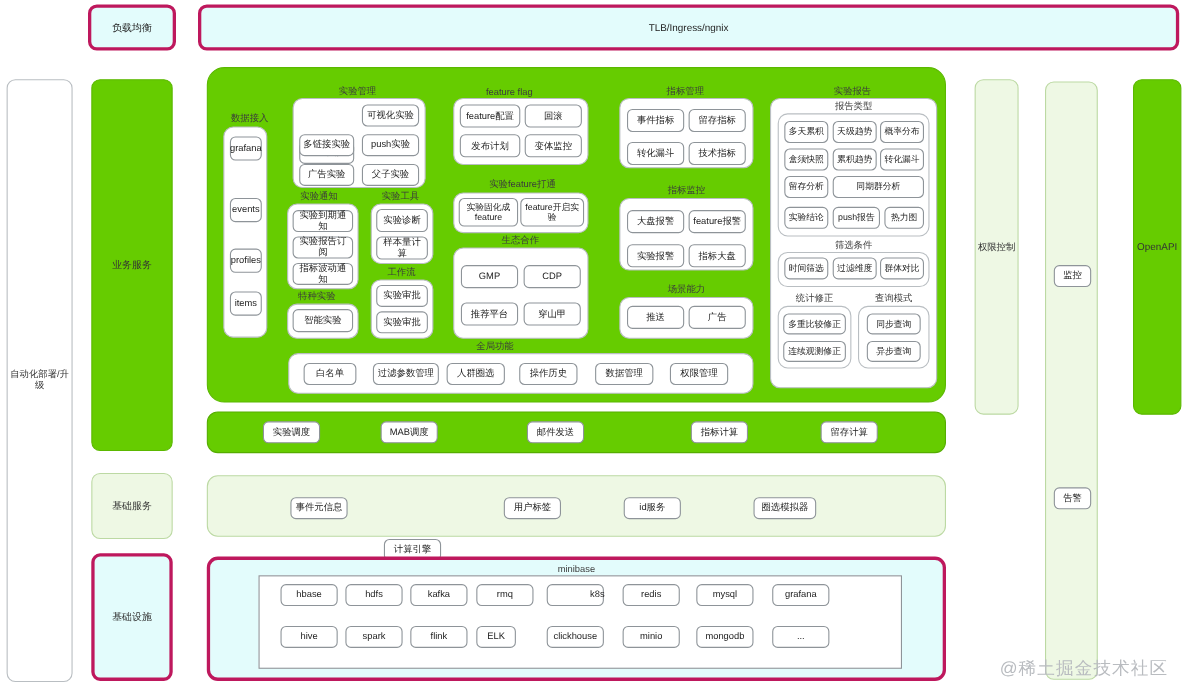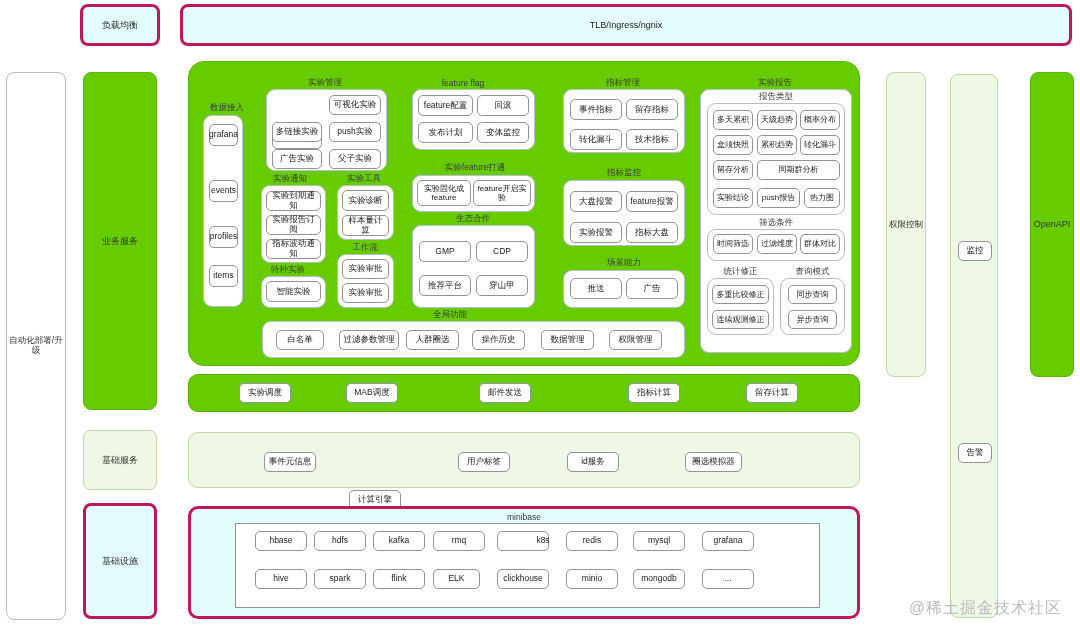--- a/index.html
+++ b/index.html
@@ -443,7 +443,7 @@
   <div class="bx leaf" style="left:373px; top:569px; width:52px; height:20px;">
     <span>flink</span>
     </div>
-  <div class="bx leaf" style="left:433px; top:569px; width:47px; height:20px;">
+  <div class="bx leaf" style="left:433px; top:569px; width:36px; height:20px;">
     <span>ELK</span>
     </div>
   <div class="bx leaf" style="left:497px; top:569px; width:52px; height:20px;">

